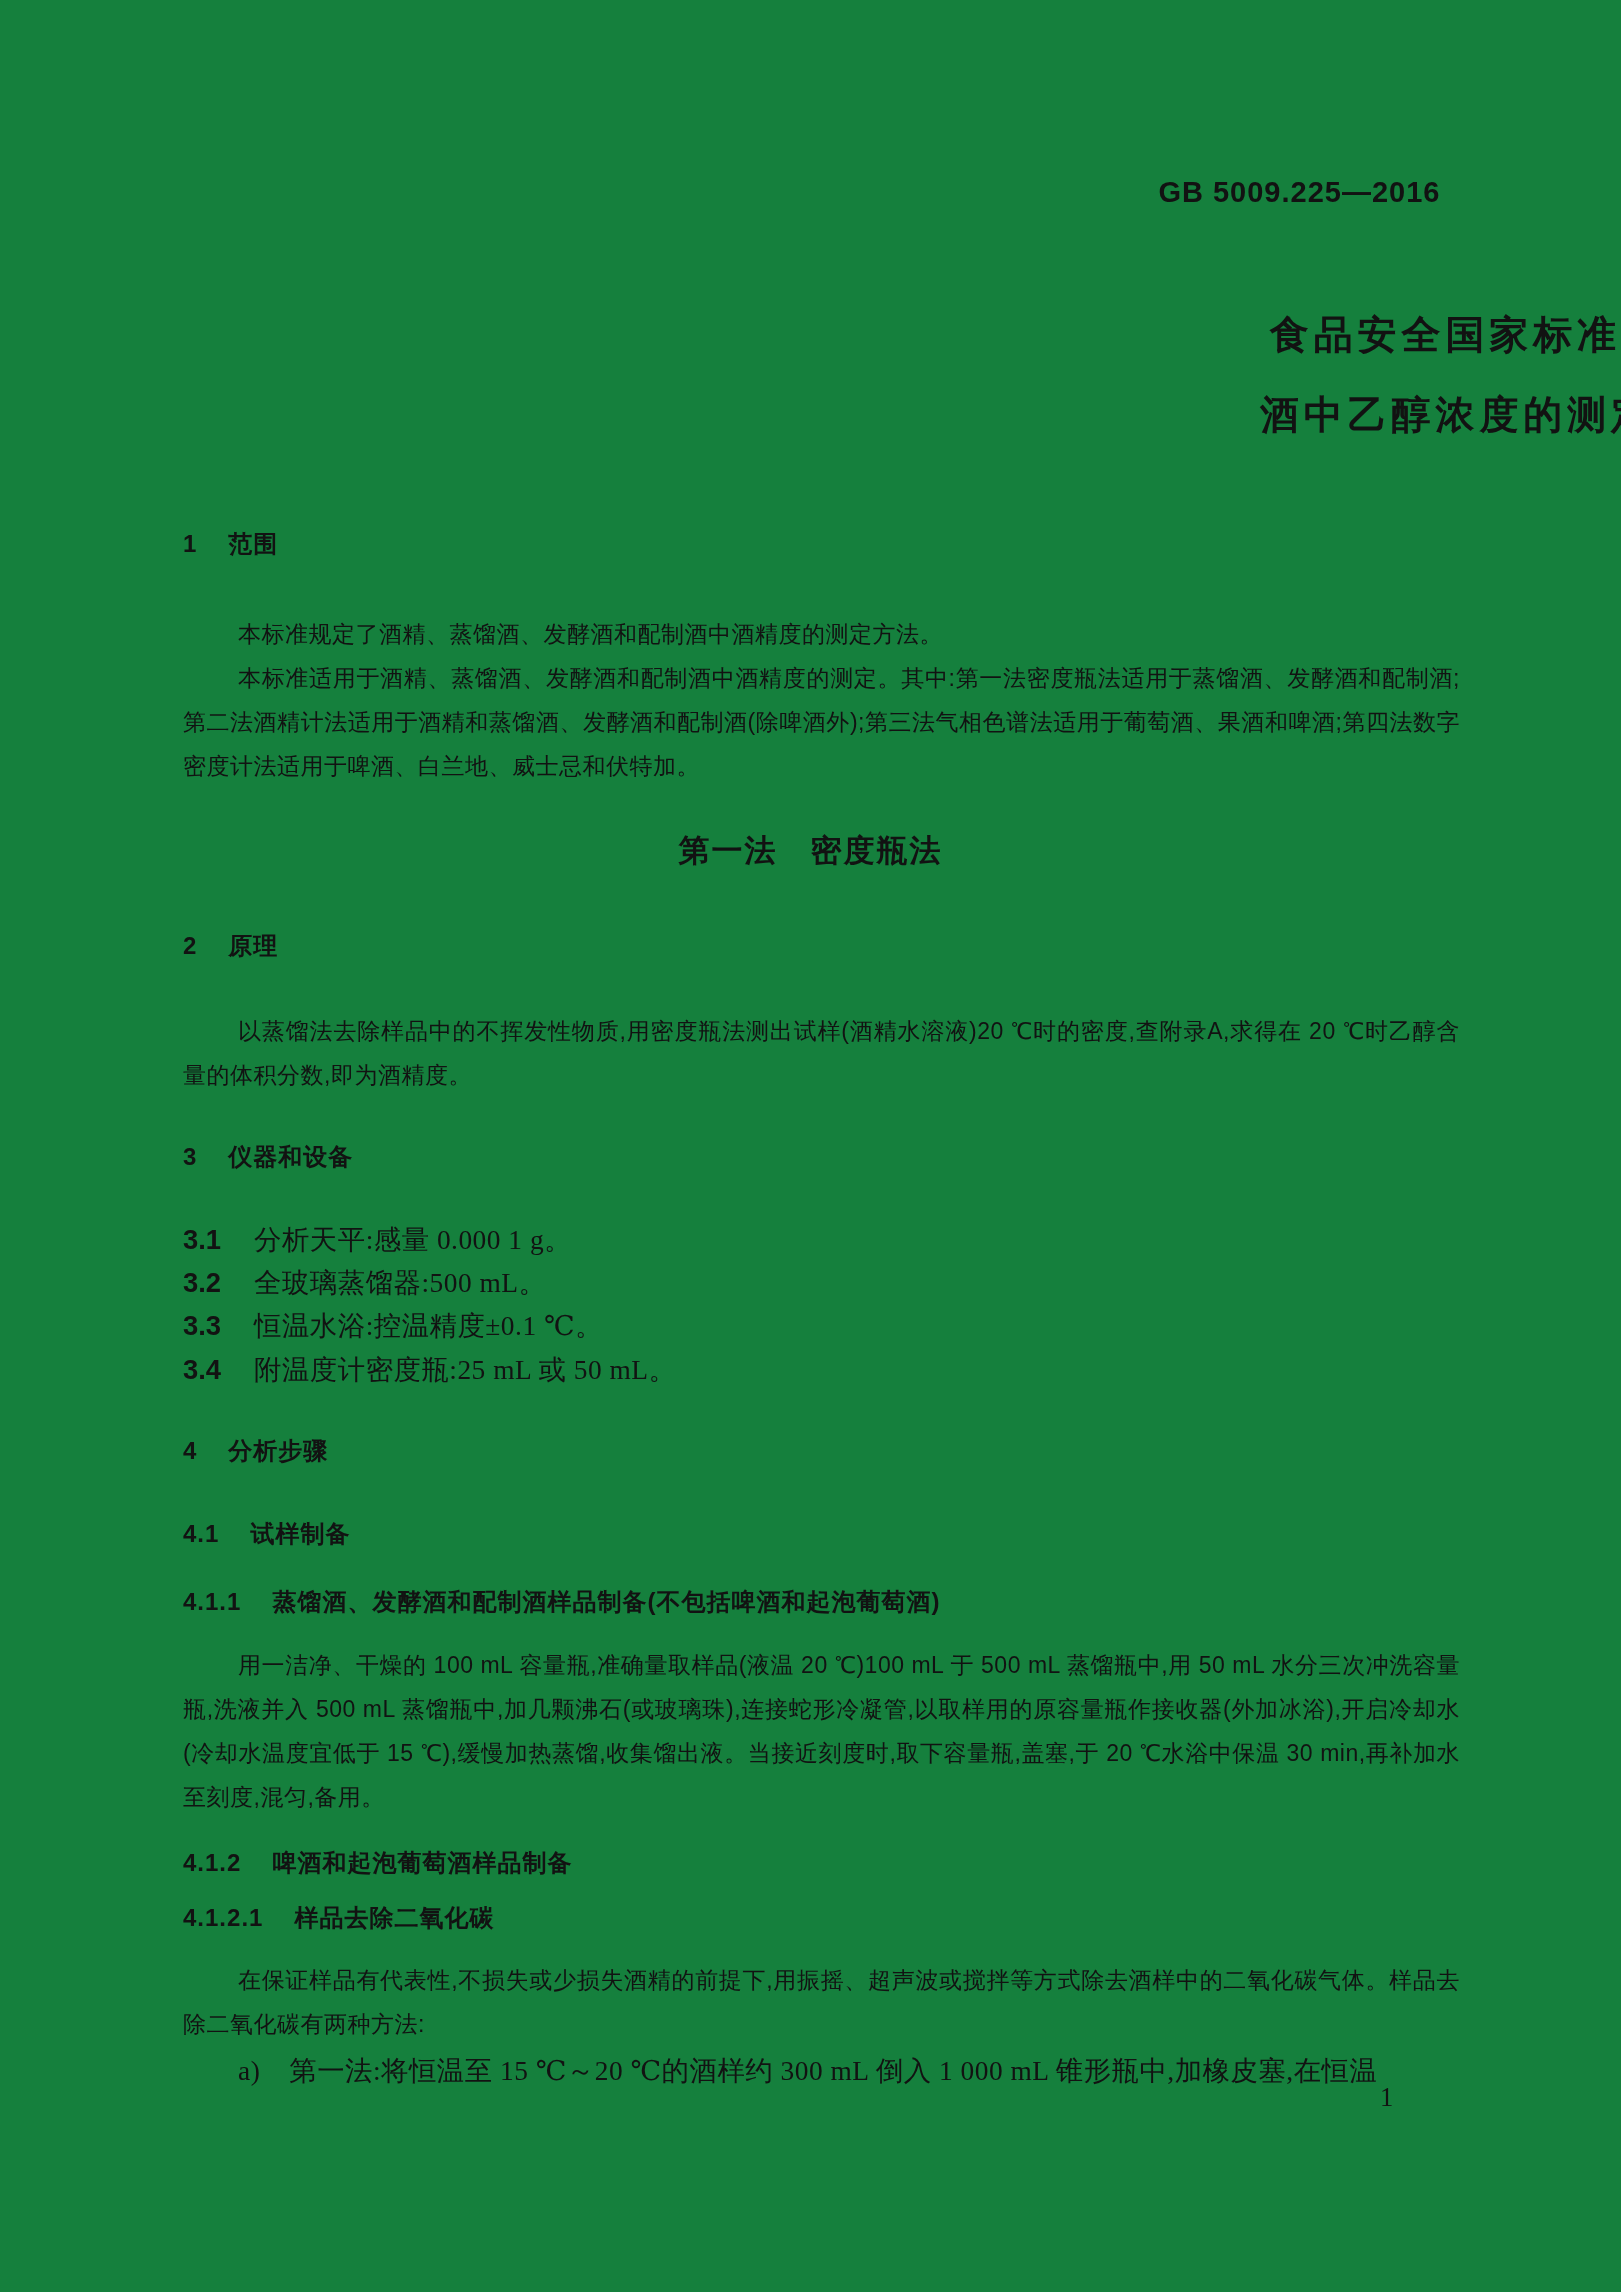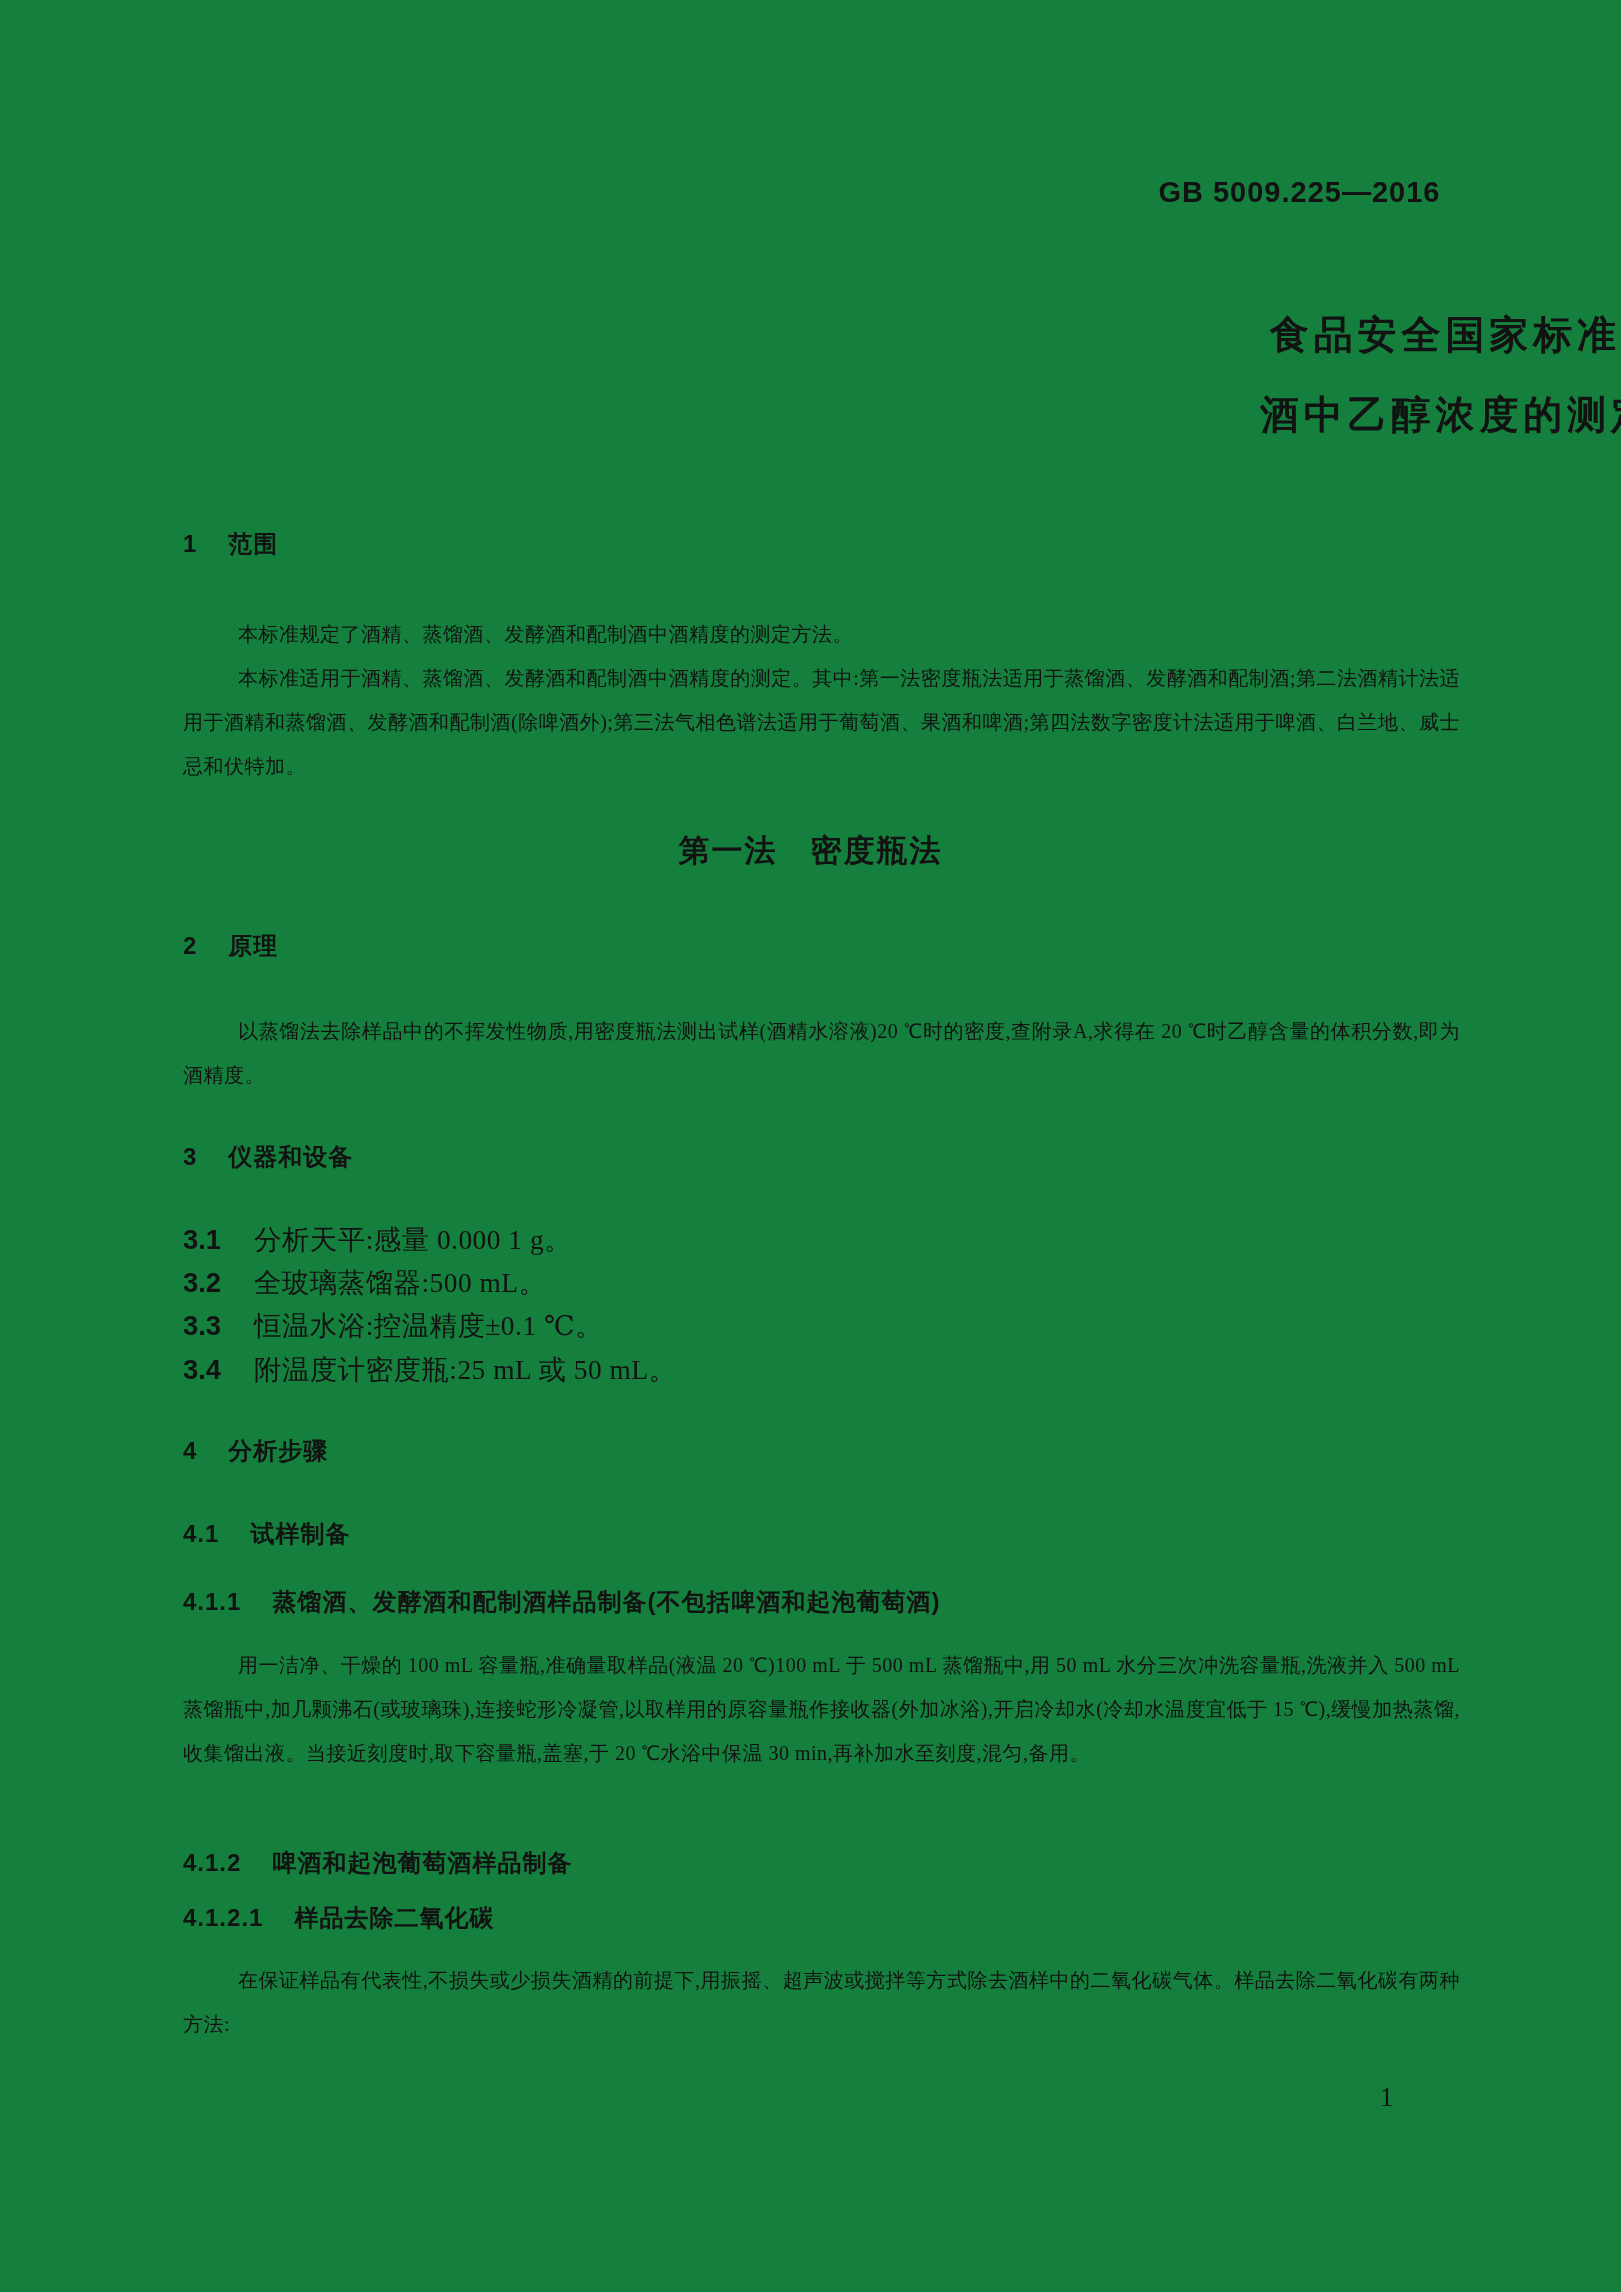--- a/index.html
+++ b/index.html
@@ -46,8 +46,8 @@
   }
 
   .para {
-    font-family:Liberation Serif, serif;
-    font-size:20px; line-height:44px;
+    font-family:Liberation Sans, sans-serif;
+    font-size:23px; line-height:44px;
     text-align:justify; text-indent:55px; letter-spacing:0.5px;
   }
   .p-scope-1     { top:612px; }

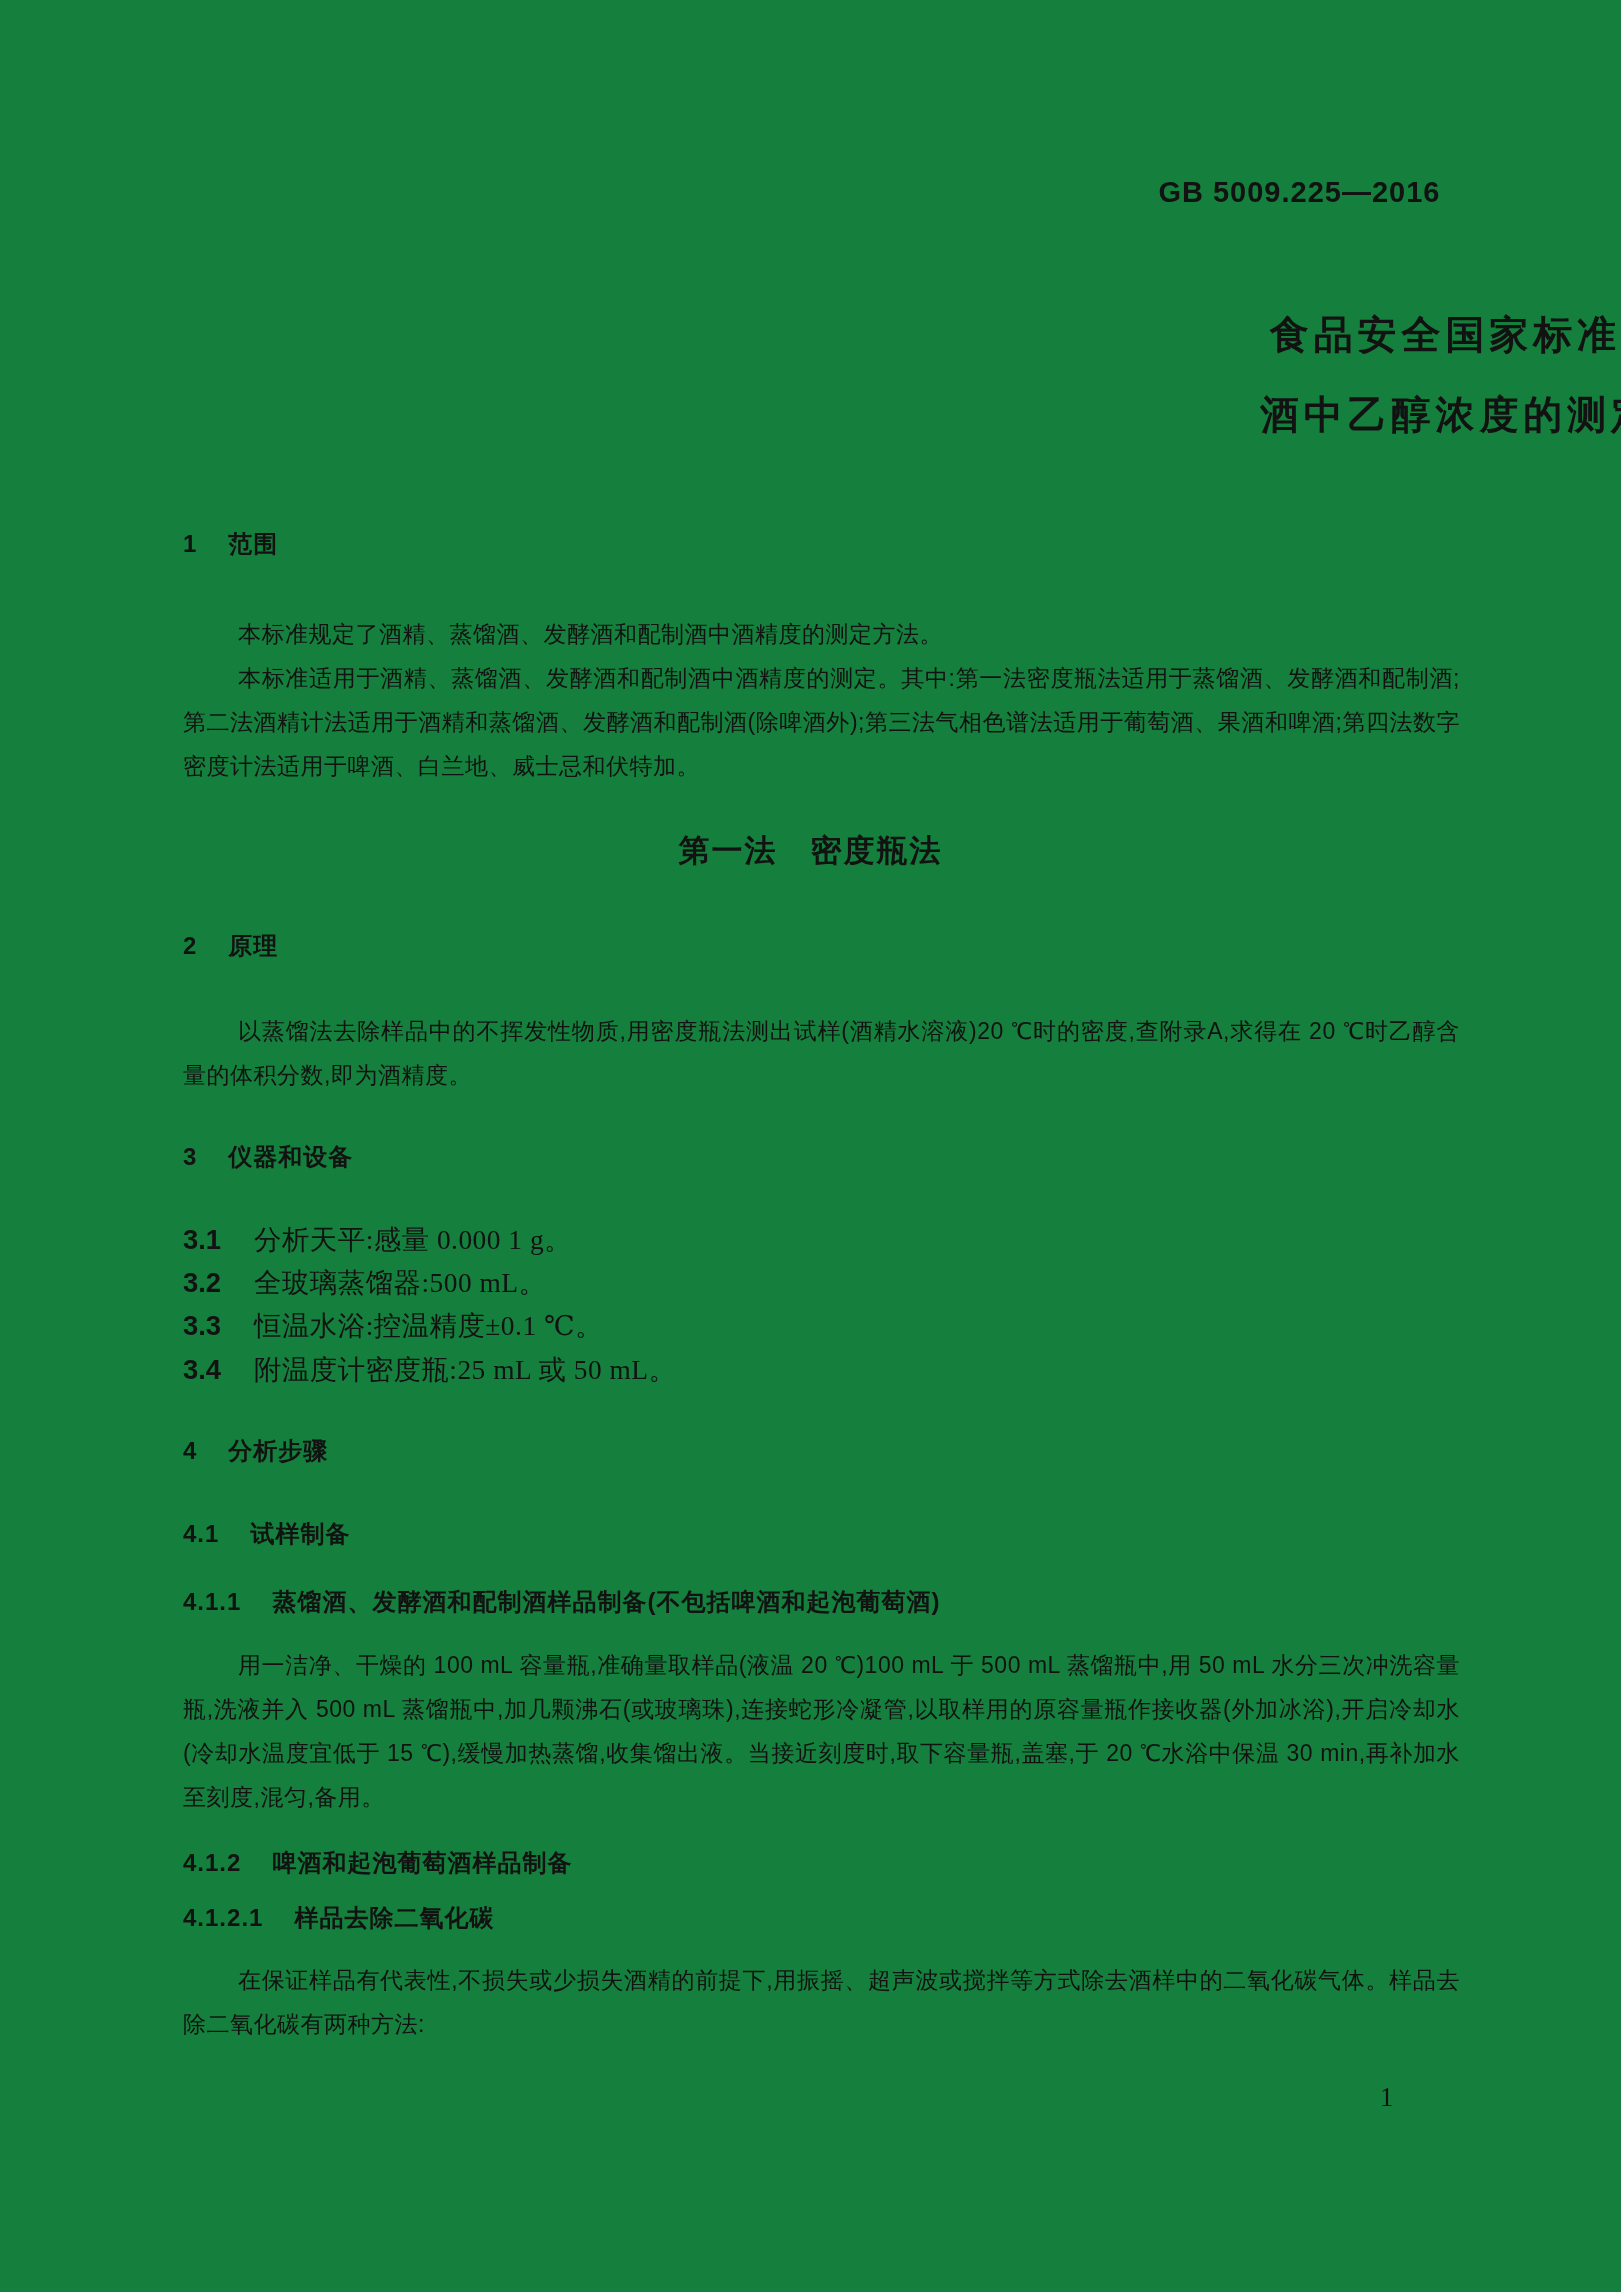--- a/index.html
+++ b/index.html
@@ -142,6 +142,9 @@
 
   <div class="blk para p-s4121-1">在保证样品有代表性,不损失或少损失酒精的前提下,用振摇、超声波或搅拌等方式除去酒样中的二氧化碳气体。样品去除二氧化碳有两种方法:</div>
 
+  <div class="blk item-a">
+    <span class="a-label">a)</span><span>第一法:将恒温至 15 ℃～20 ℃的酒样约 300 mL 倒入 1 000 mL 锥形瓶中,加橡皮塞,在恒温</span>
+  </div>
 
   <div class="page-num">1</div>
 

